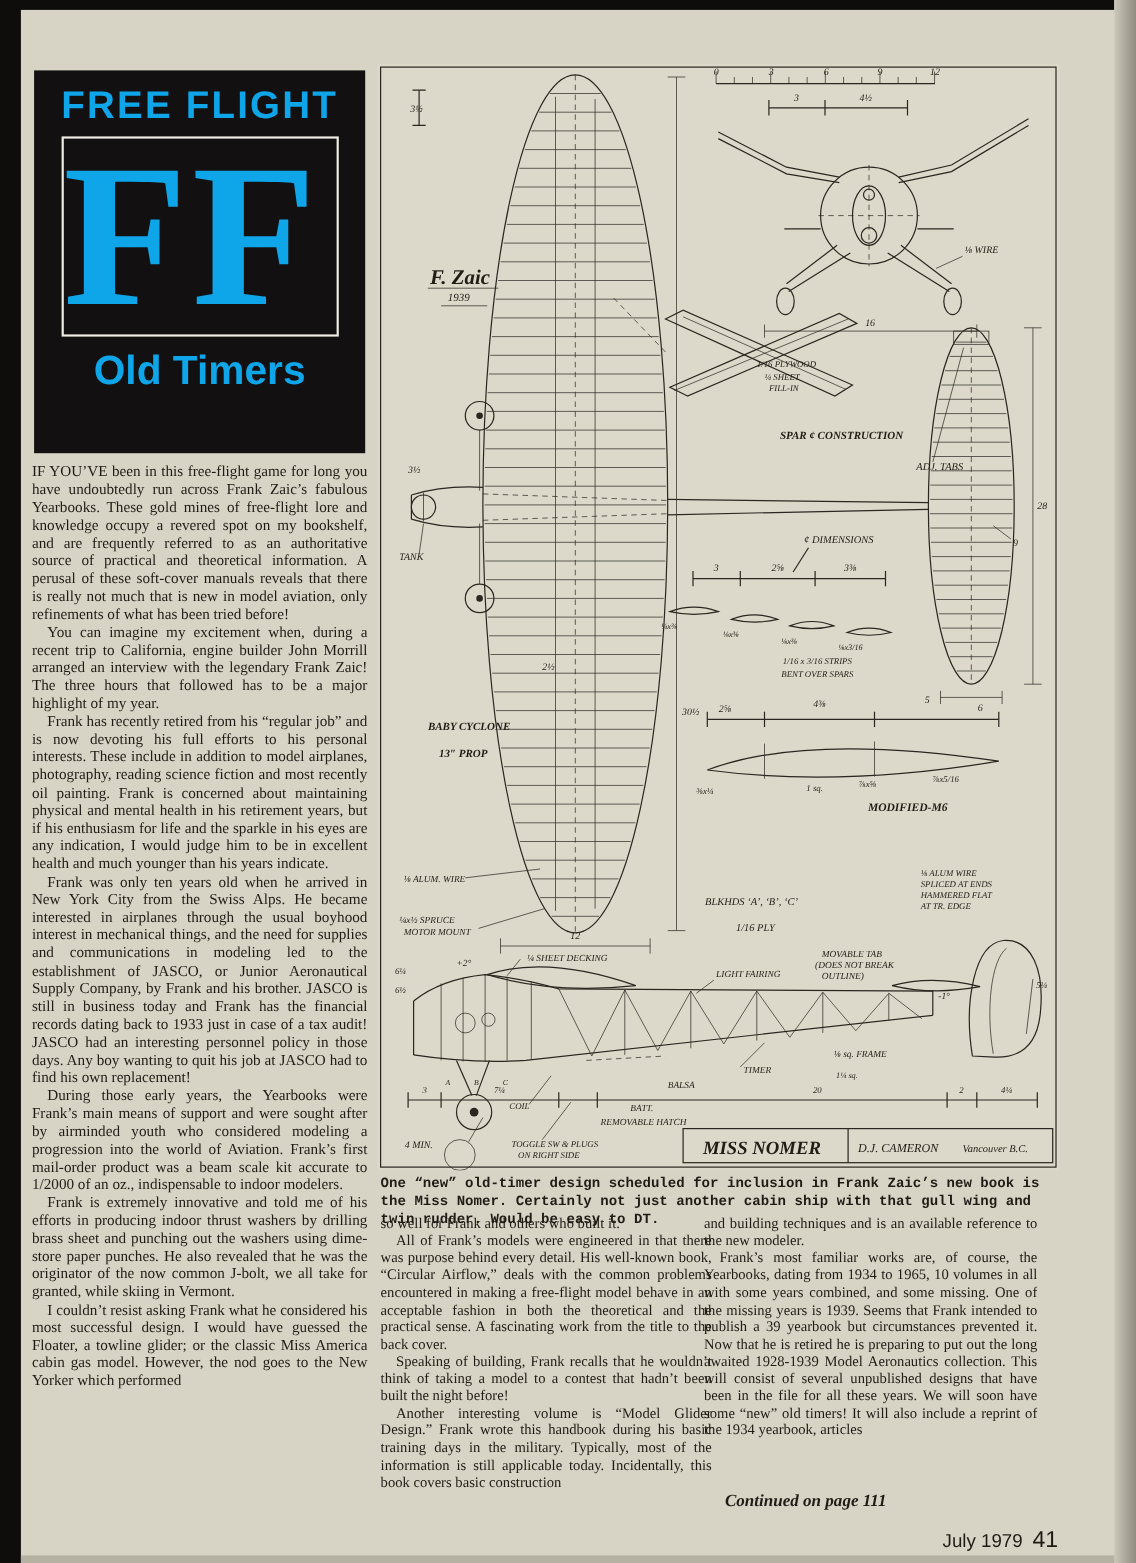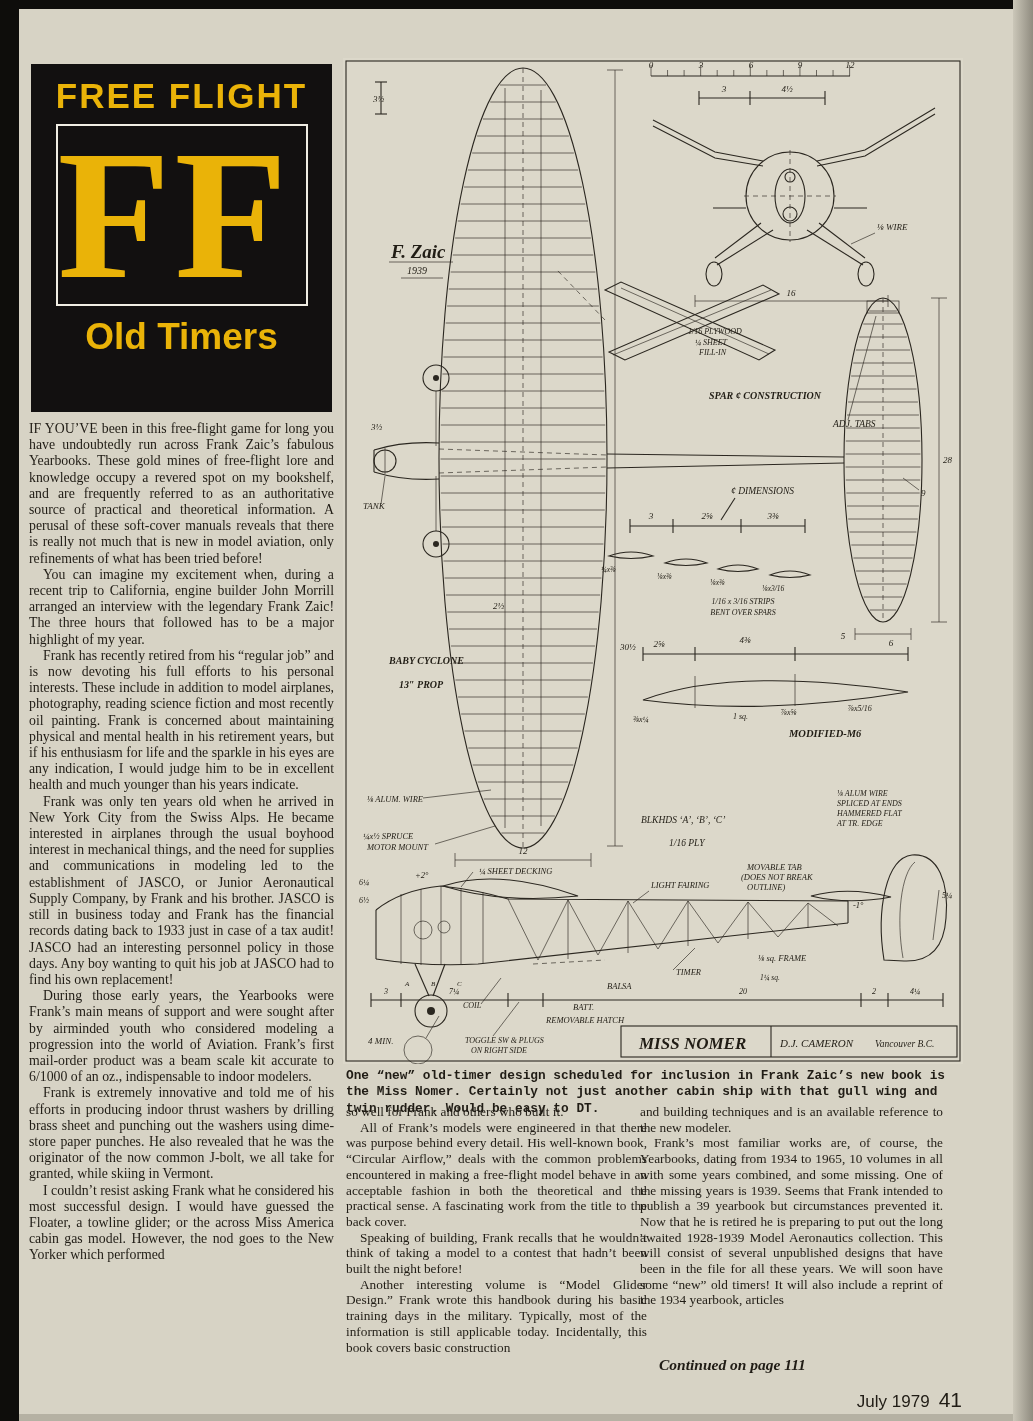--- a/index.html
+++ b/index.html
@@ -14,7 +14,7 @@
 
   
   .masthead { position:absolute; left:31px; top:64px; width:301px; height:348px;
-              background:#121010; color:#eab308; text-align:center; }
+              background:#121010; color:#0ea5e9; text-align:center; }
   .masthead-title { font-family:"Liberation Sans",sans-serif; font-weight:bold; font-size:35px;
                     letter-spacing:2px; padding-top:12px; }
   .ff-box { margin:8px auto 0; width:252px; height:182px; border:2px solid #f0ede4;

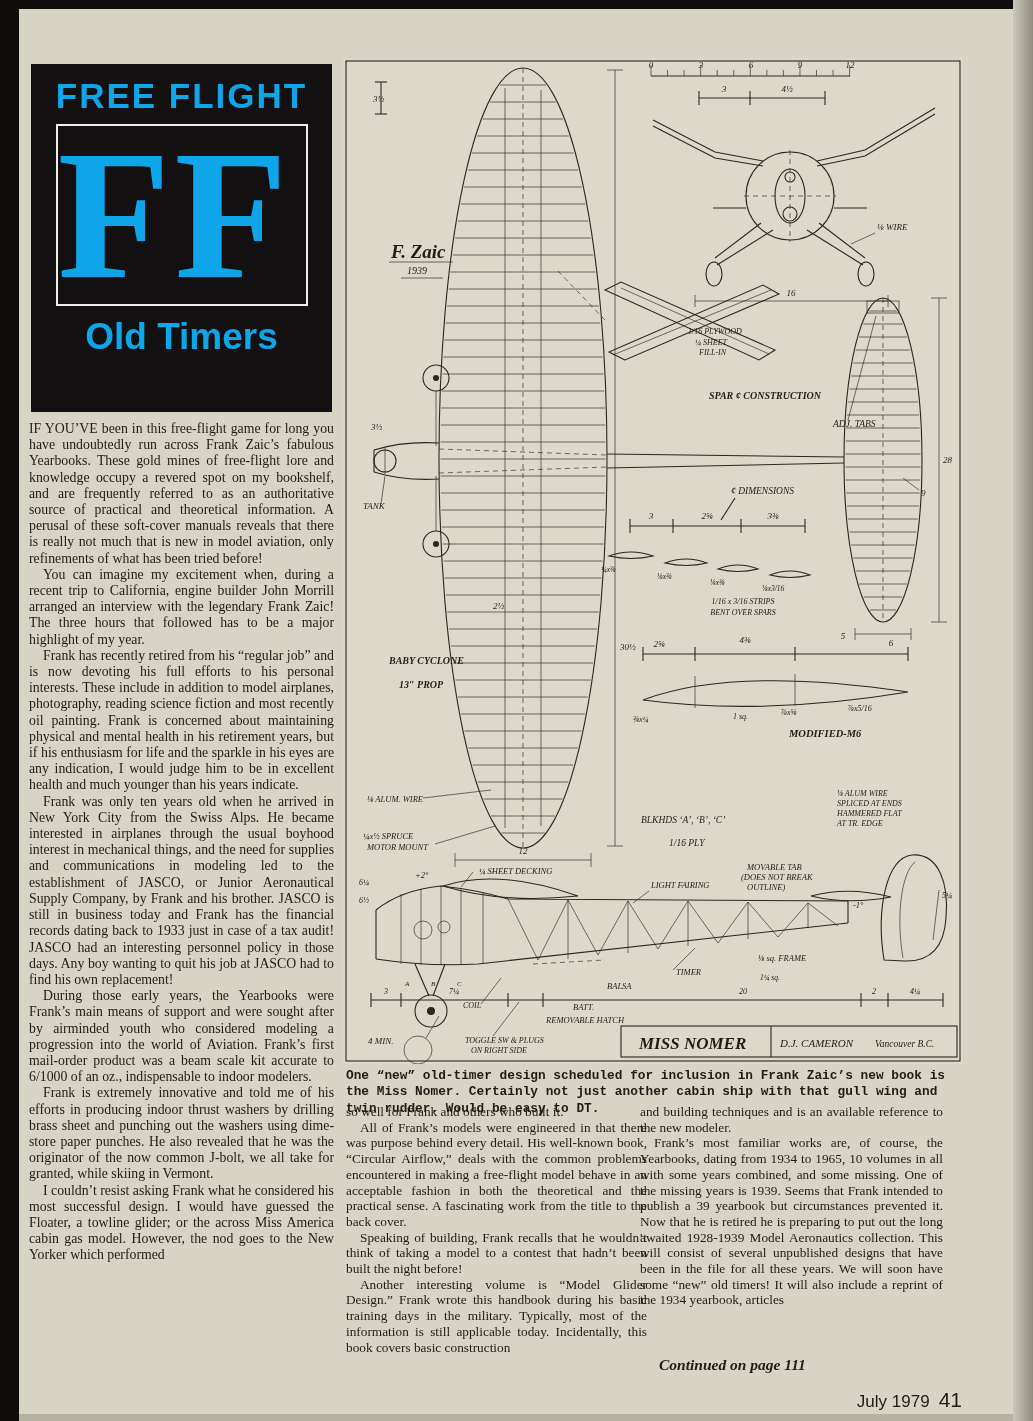--- a/index.html
+++ b/index.html
@@ -77,7 +77,7 @@
       <p>You can imagine my excitement when, during a recent trip to California, engine builder John Morrill arranged an interview with the legendary Frank Zaic! The three hours that followed has to be a major highlight of my year.</p>
       <p>Frank has recently retired from his “regular job” and is now devoting his full efforts to his personal interests. These include in addition to model airplanes, photography, reading science fiction and most recently oil painting. Frank is concerned about maintaining physical and mental health in his retirement years, but if his enthusiasm for life and the sparkle in his eyes are any indication, I would judge him to be in excellent health and much younger than his years indicate.</p>
       <p>Frank was only ten years old when he arrived in New York City from the Swiss Alps. He became interested in airplanes through the usual boyhood interest in mechanical things, and the need for supplies and communications in modeling led to the establishment of JASCO, or Junior Aeronautical Supply Company, by Frank and his brother. JASCO is still in business today and Frank has the financial records dating back to 1933 just in case of a tax audit! JASCO had an interesting personnel policy in those days. Any boy wanting to quit his job at JASCO had to find his own replacement!</p>
-      <p>During those early years, the Yearbooks were Frank’s main means of support and were sought after by airminded youth who considered modeling a progression into the world of Aviation. Frank’s first mail-order product was a beam scale kit accurate to 6/1000 of an oz., indispensable to indoor modelers.</p>
+      <p>During those early years, the Yearbooks were Frank’s main means of support and were sought after by airminded youth who considered modeling a progression into the world of Aviation. Frank’s first mail-order product was a beam scale kit accurate to 1/2000 of an oz., indispensable to indoor modelers.</p>
       <p>Frank is extremely innovative and told me of his efforts in producing indoor thrust washers by drilling brass sheet and punching out the washers using dime-store paper punches. He also revealed that he was the originator of the now common J-bolt, we all take for granted, while skiing in Vermont.</p>
       <p>I couldn’t resist asking Frank what he considered his most successful design. I would have guessed the Floater, a towline glider; or the across Miss America cabin gas model. However, the nod goes to the New Yorker which performed</p>
     </div>

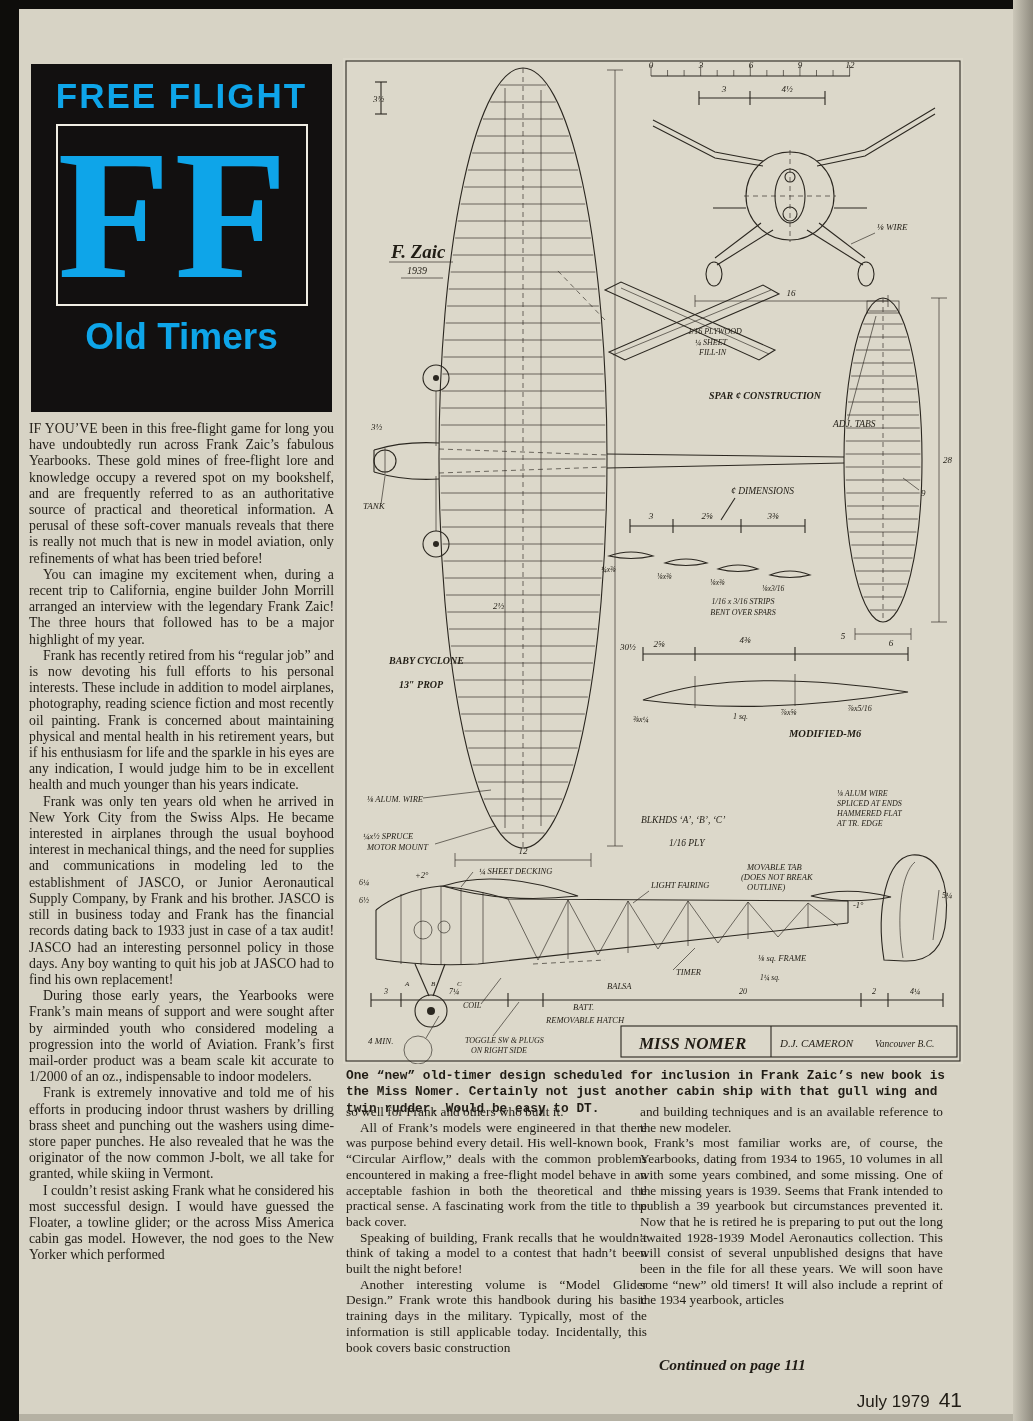--- a/index.html
+++ b/index.html
@@ -79,7 +79,7 @@
       <p>Frank was only ten years old when he arrived in New York City from the Swiss Alps. He became interested in airplanes through the usual boyhood interest in mechanical things, and the need for supplies and communications in modeling led to the establishment of JASCO, or Junior Aeronautical Supply Company, by Frank and his brother. JASCO is still in business today and Frank has the financial records dating back to 1933 just in case of a tax audit! JASCO had an interesting personnel policy in those days. Any boy wanting to quit his job at JASCO had to find his own replacement!</p>
       <p>During those early years, the Yearbooks were Frank’s main means of support and were sought after by airminded youth who considered modeling a progression into the world of Aviation. Frank’s first mail-order product was a beam scale kit accurate to 1/2000 of an oz., indispensable to indoor modelers.</p>
       <p>Frank is extremely innovative and told me of his efforts in producing indoor thrust washers by drilling brass sheet and punching out the washers using dime-store paper punches. He also revealed that he was the originator of the now common J-bolt, we all take for granted, while skiing in Vermont.</p>
-      <p>I couldn’t resist asking Frank what he considered his most successful design. I would have guessed the Floater, a towline glider; or the across Miss America cabin gas model. However, the nod goes to the New Yorker which performed</p>
+      <p>I couldn’t resist asking Frank what he considered his most successful design. I would have guessed the Floater, a towline glider; or the classic Miss America cabin gas model. However, the nod goes to the New Yorker which performed</p>
     </div>
 
   <div class="plan">

